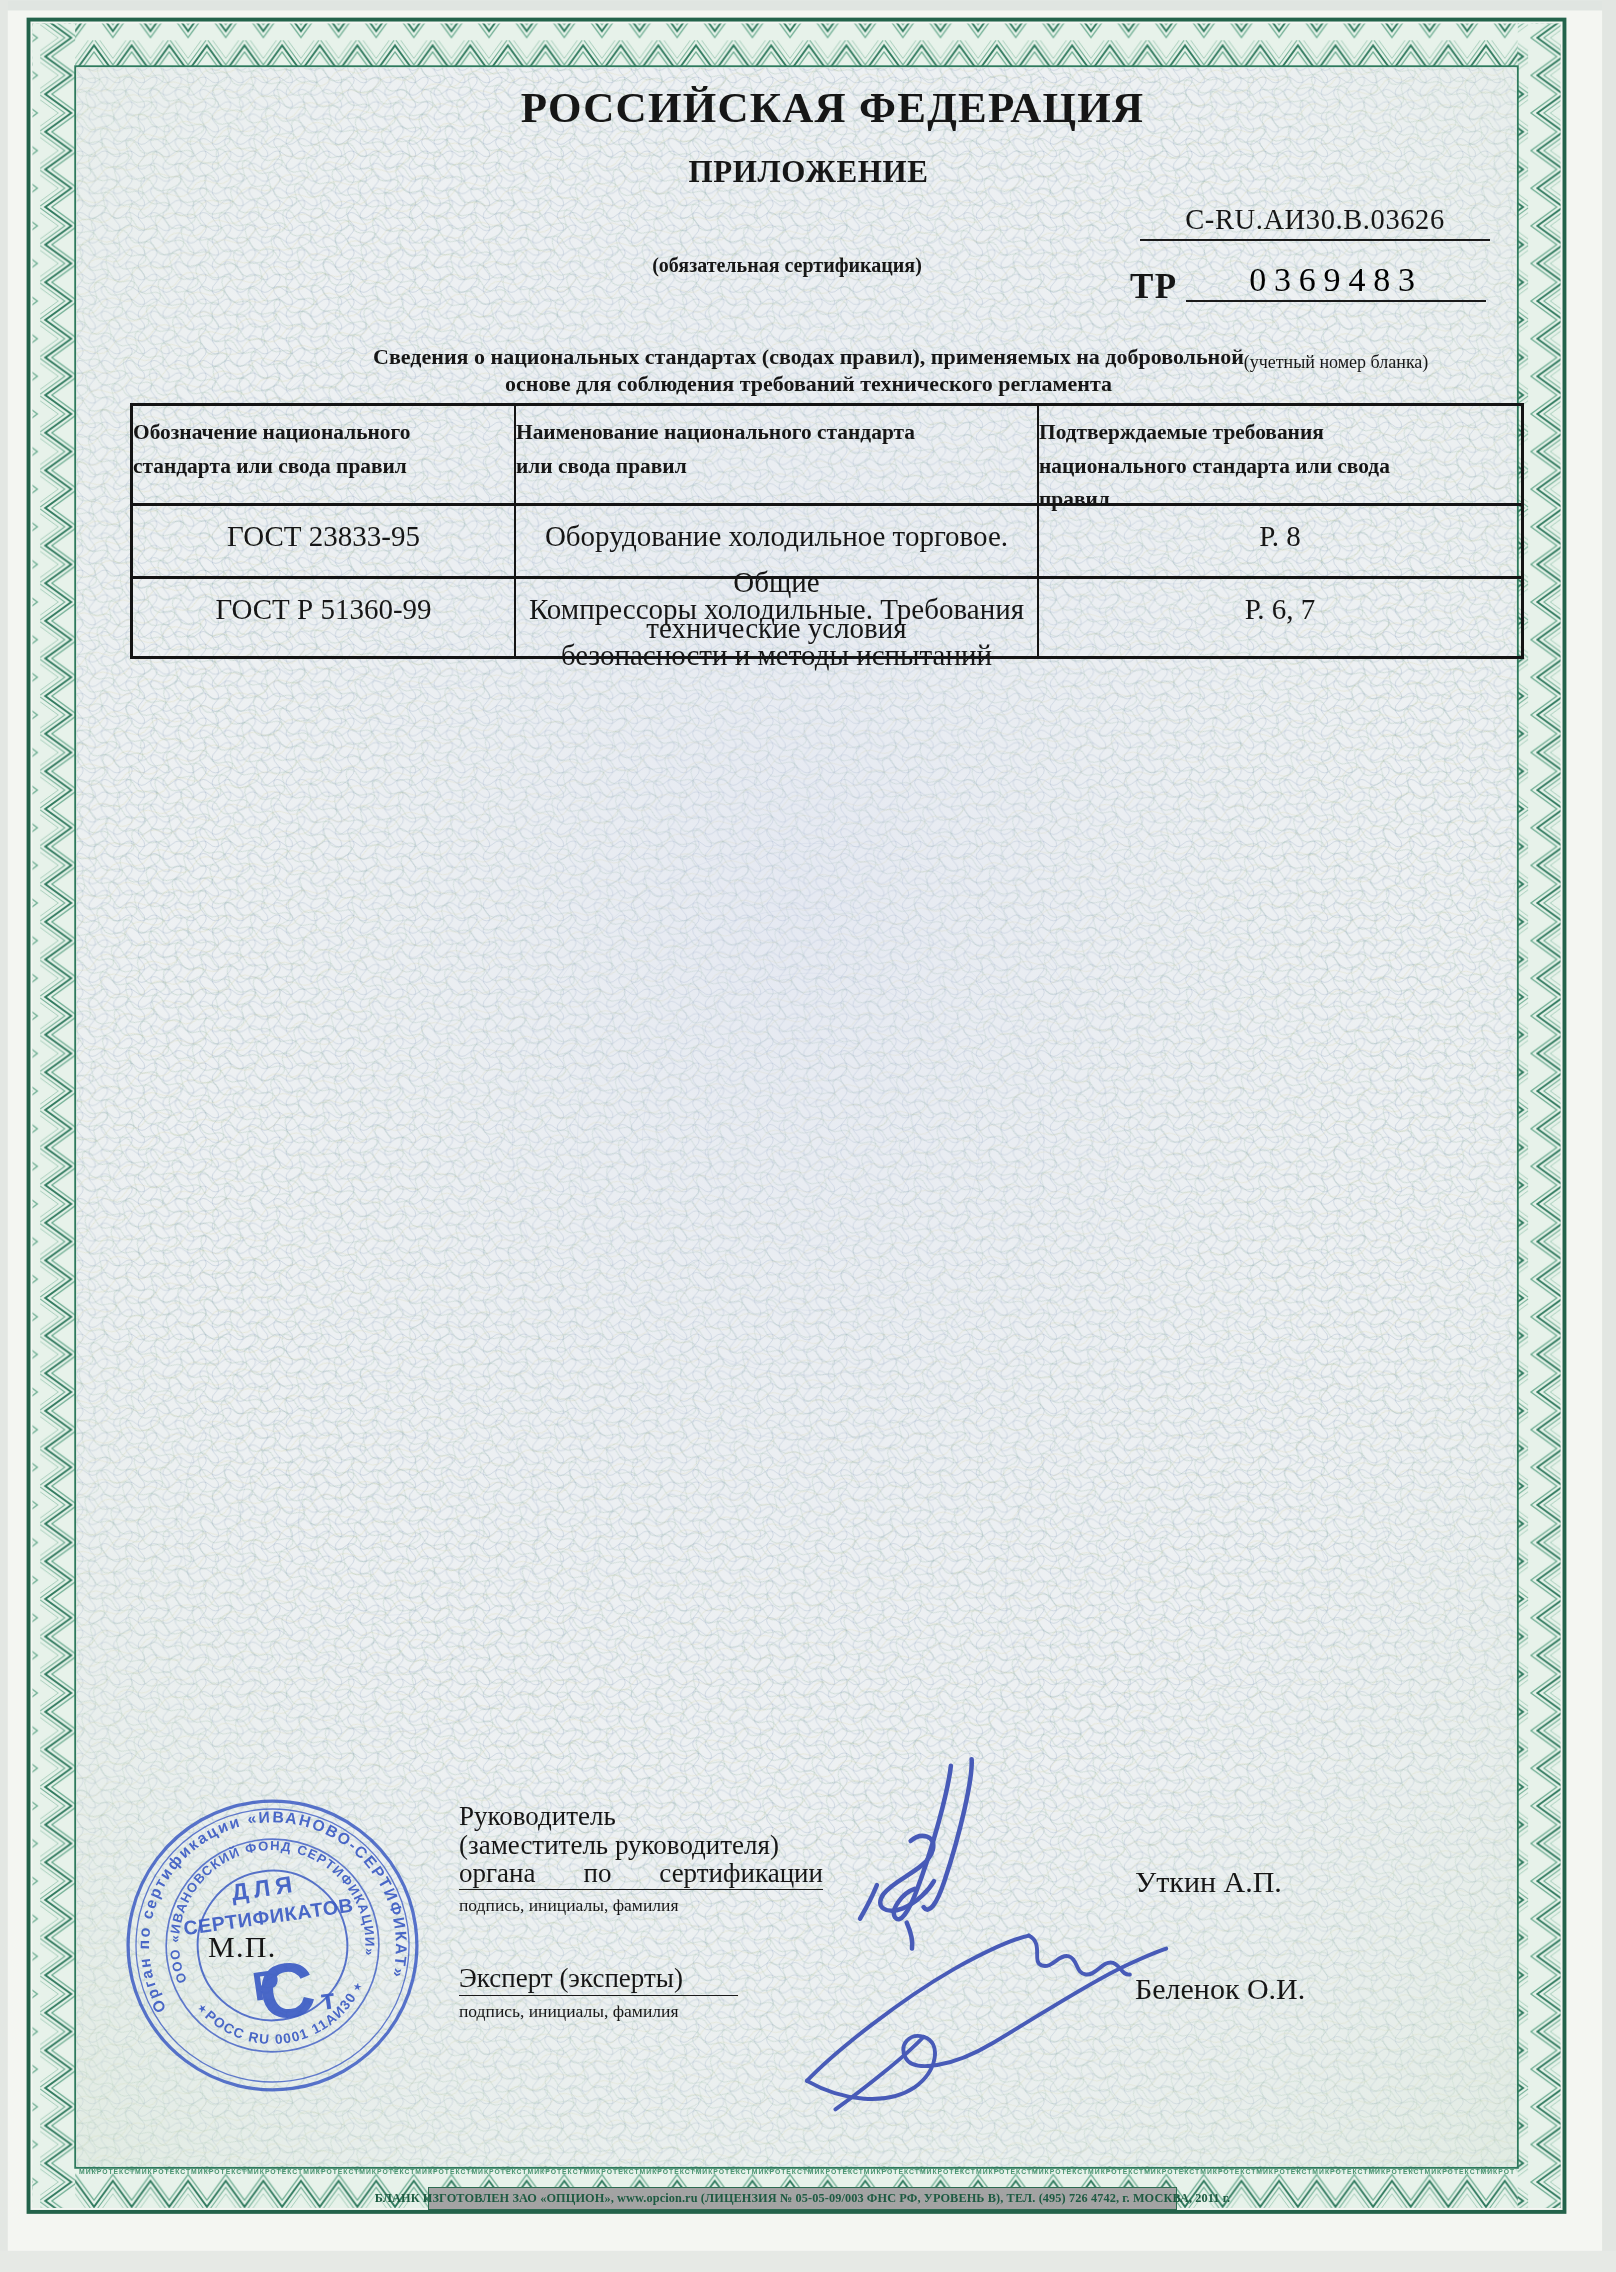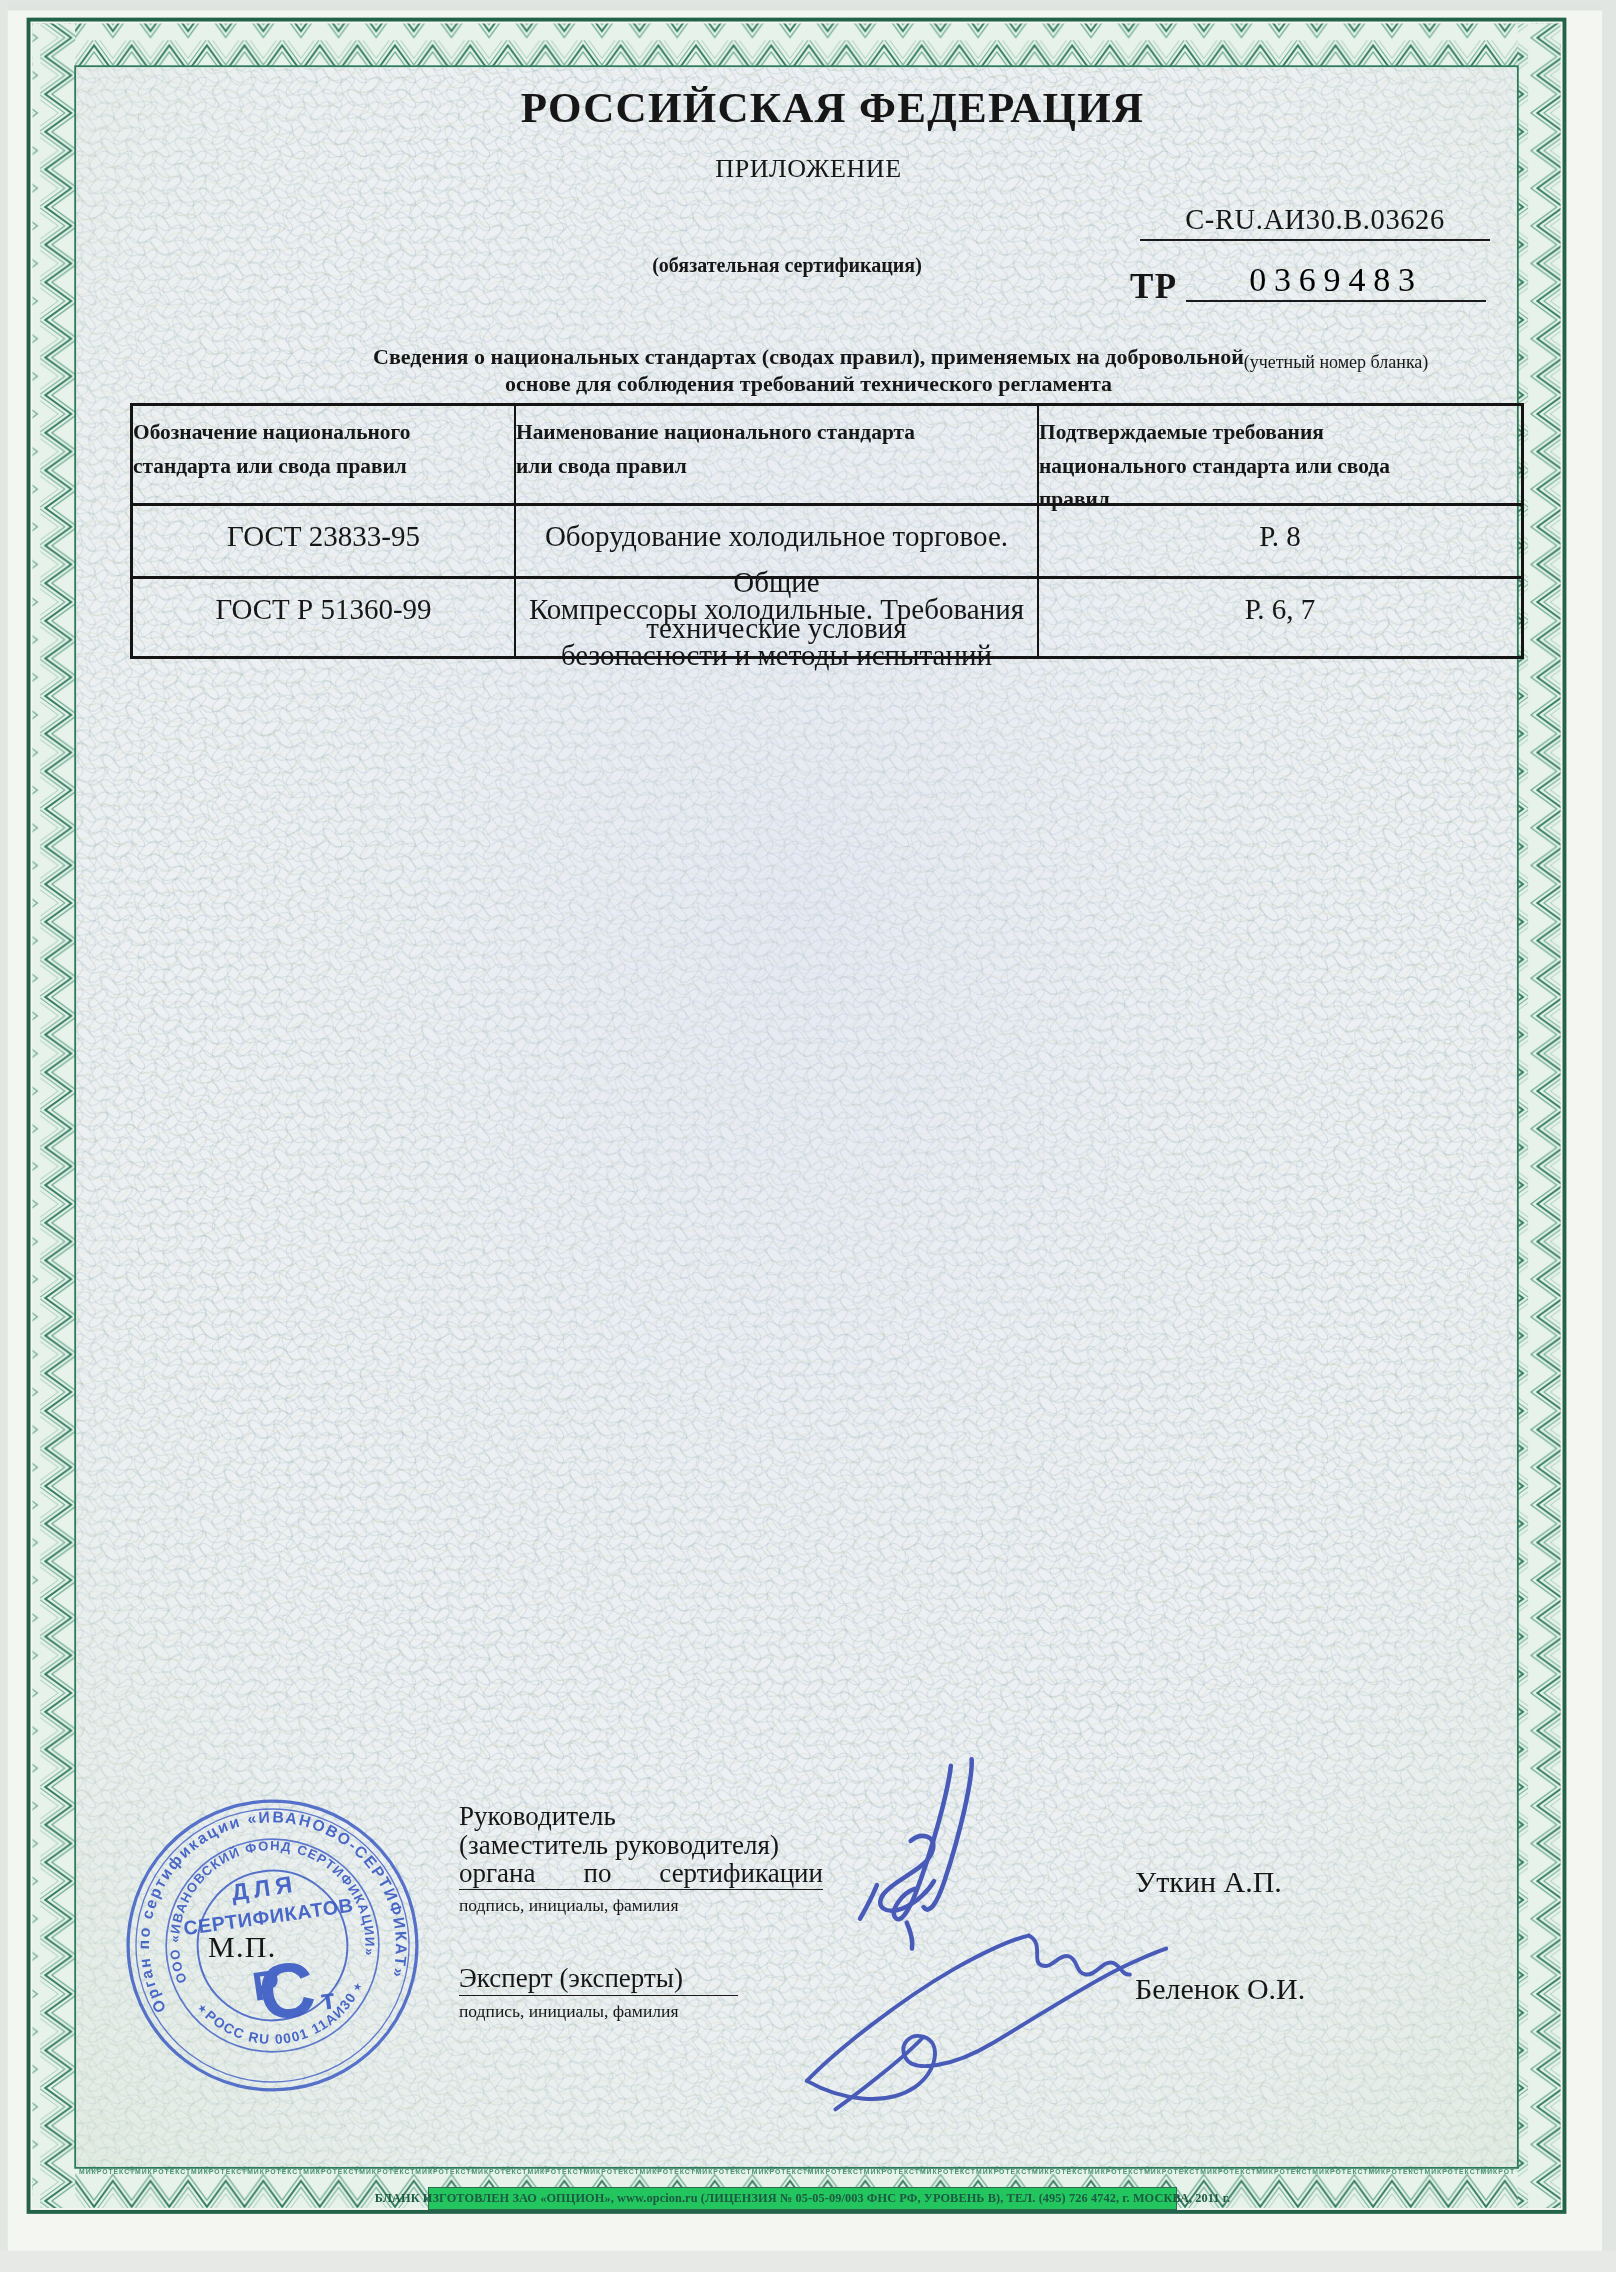--- a/index.html
+++ b/index.html
@@ -9,7 +9,7 @@
   .bg-svg{position:absolute;left:0;top:0;width:1617px;height:2273px;}
   .center-text{left:0;width:1617px;text-align:center;}
   .title{font-weight:bold;letter-spacing:1.3px;font-size:43px;}
-  .subtitle{font-weight:normal;letter-spacing:0.6px;font-size:26px;}
+  .subtitle{font-weight:bold;letter-spacing:0.6px;font-size:31px;}
   .certline{font-weight:bold;font-size:39px;letter-spacing:0.6px;white-space:nowrap;}
   .numsign{margin-left:22px;}
   .certnum{width:350px;text-align:center;font-size:28.5px;letter-spacing:0.6px;

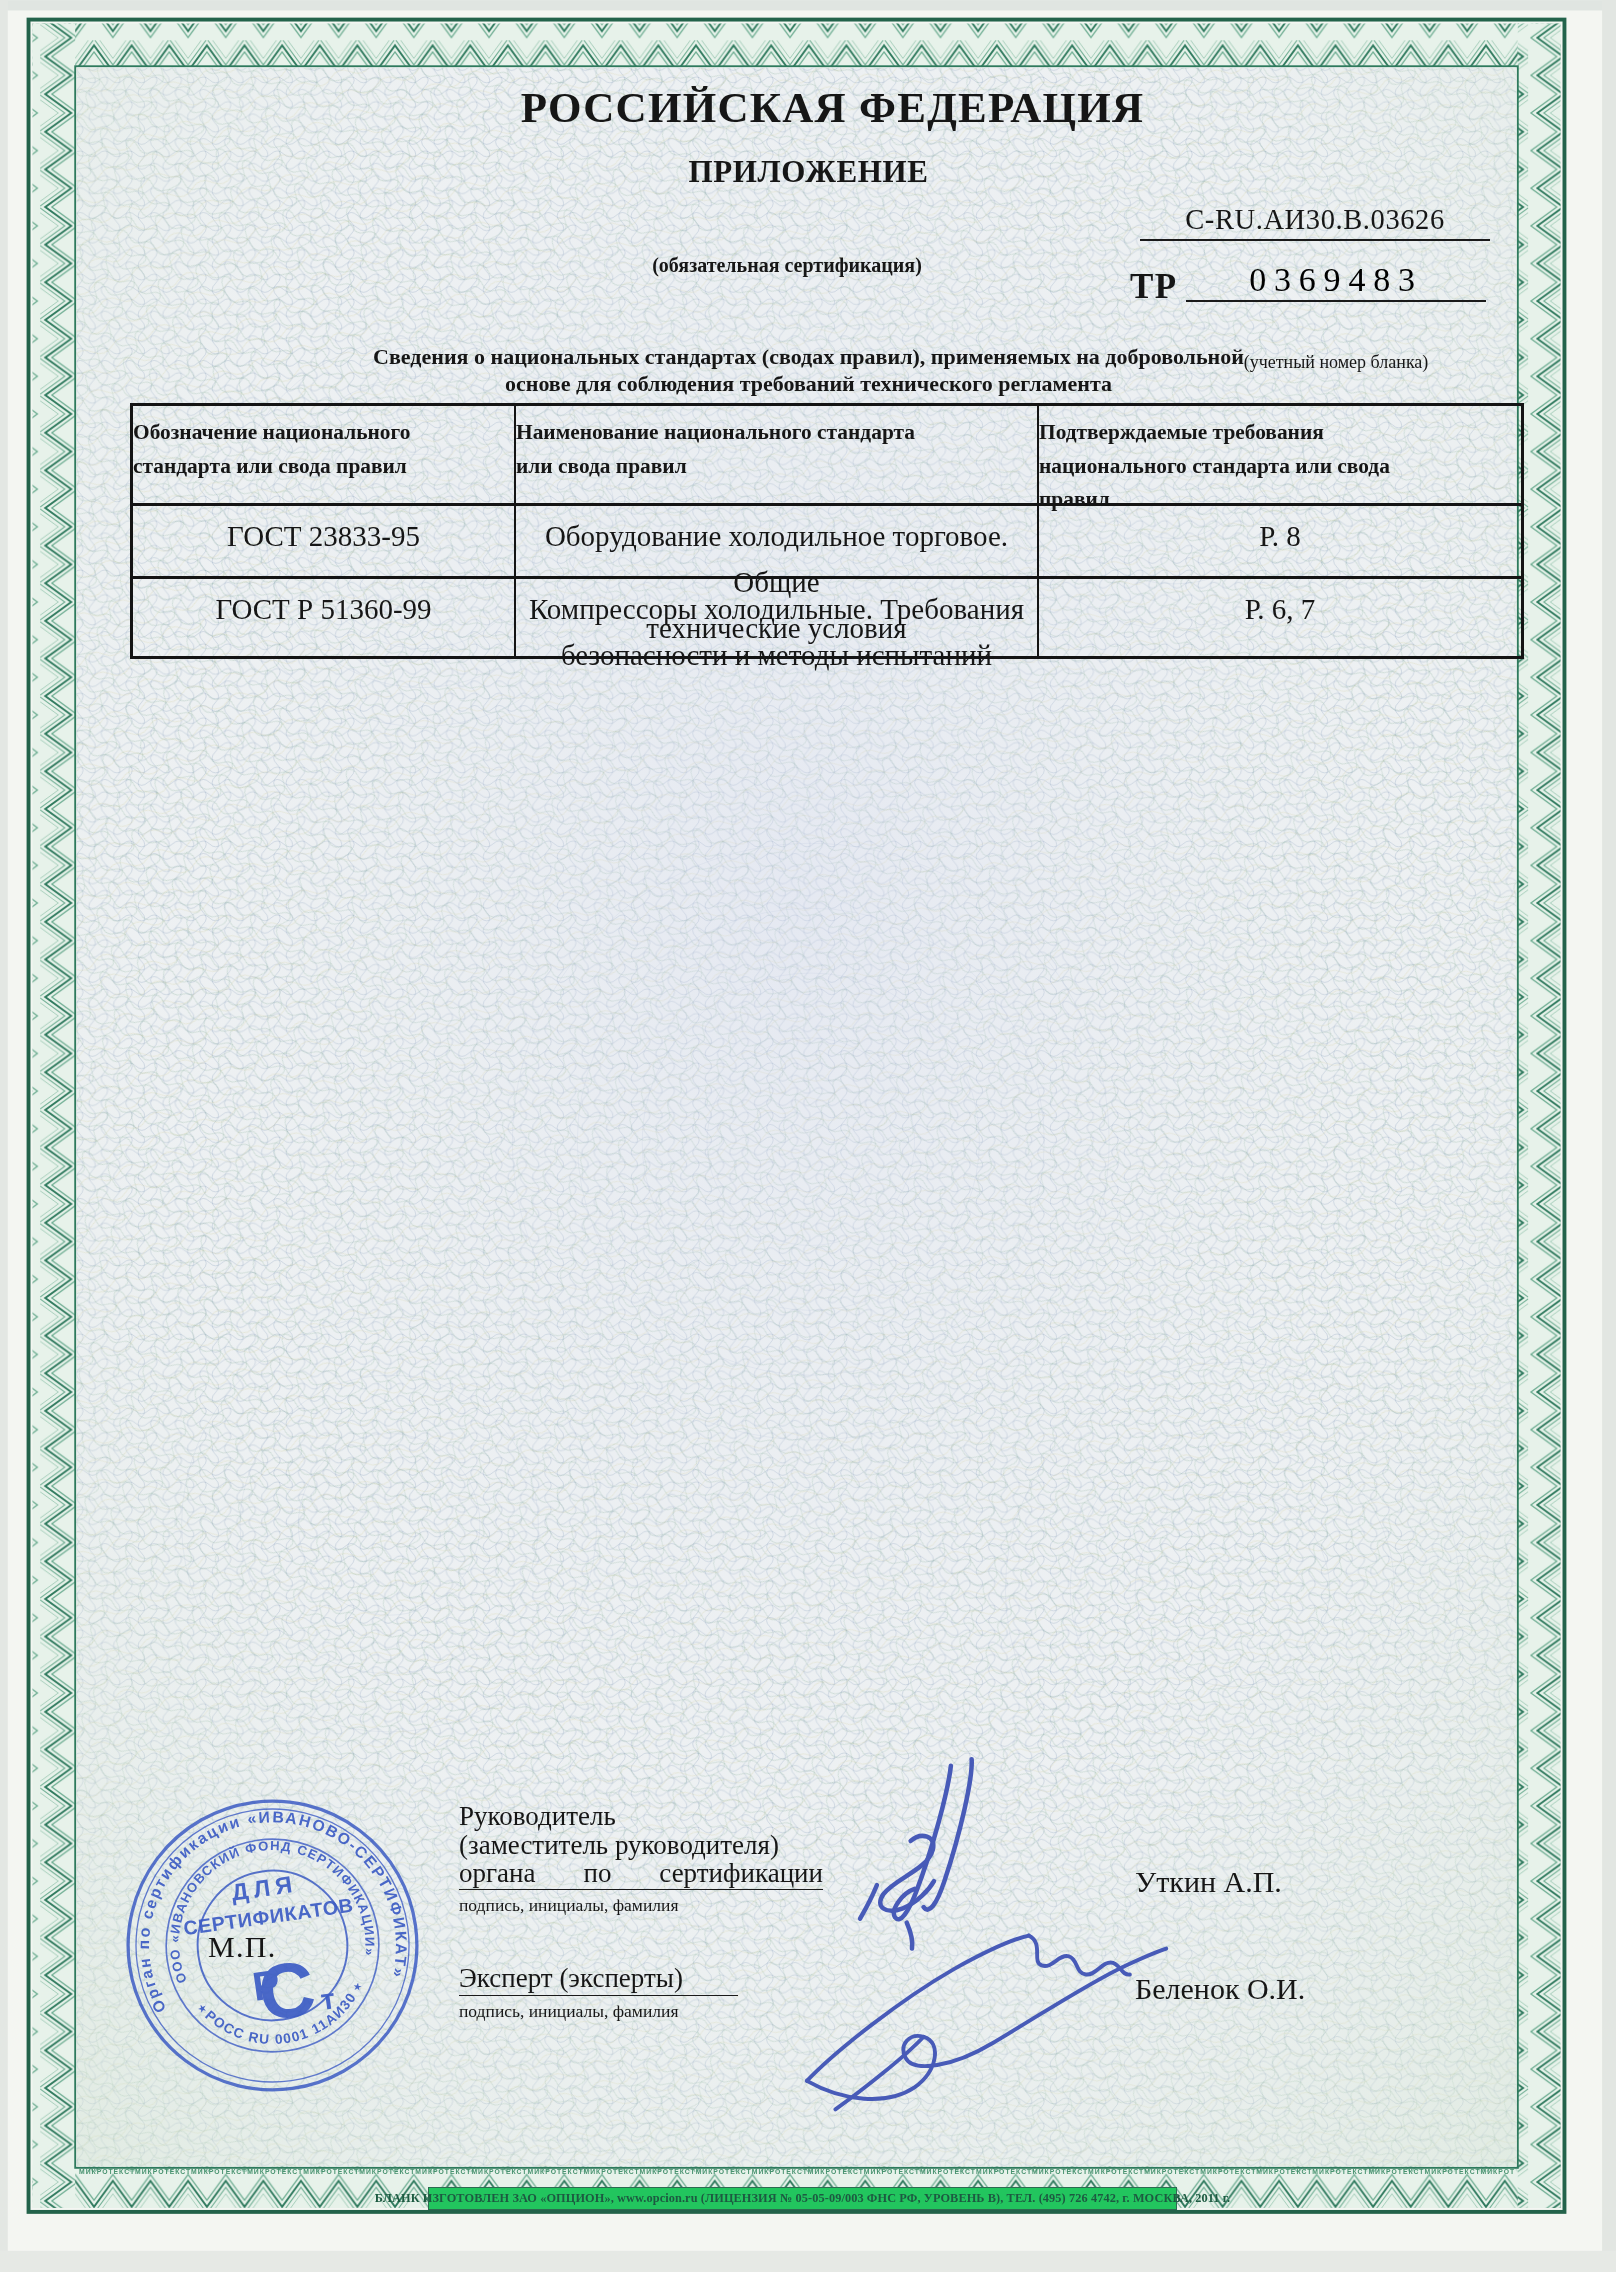--- a/index.html
+++ b/index.html
@@ -40,7 +40,7 @@
   .microtext{left:79px;top:2168px;width:1436px;height:9.7px;overflow:hidden;
              font-family:"Liberation Sans",sans-serif;font-size:6.8px;font-weight:bold;
              letter-spacing:1px;color:#47926f;white-space:nowrap;}
-  .fineprint{left:428px;top:2187px;width:749px;height:23px;background:#22c55e;
+  .fineprint{left:428px;top:2187px;width:749px;height:23px;background:#a3a3a3;
              border:1.3px solid #2c6b50;box-sizing:border-box;display:flex;align-items:center;
              justify-content:center;font-size:12.3px;font-weight:bold;color:#1d5a41;
              white-space:nowrap;letter-spacing:0.1px;}

